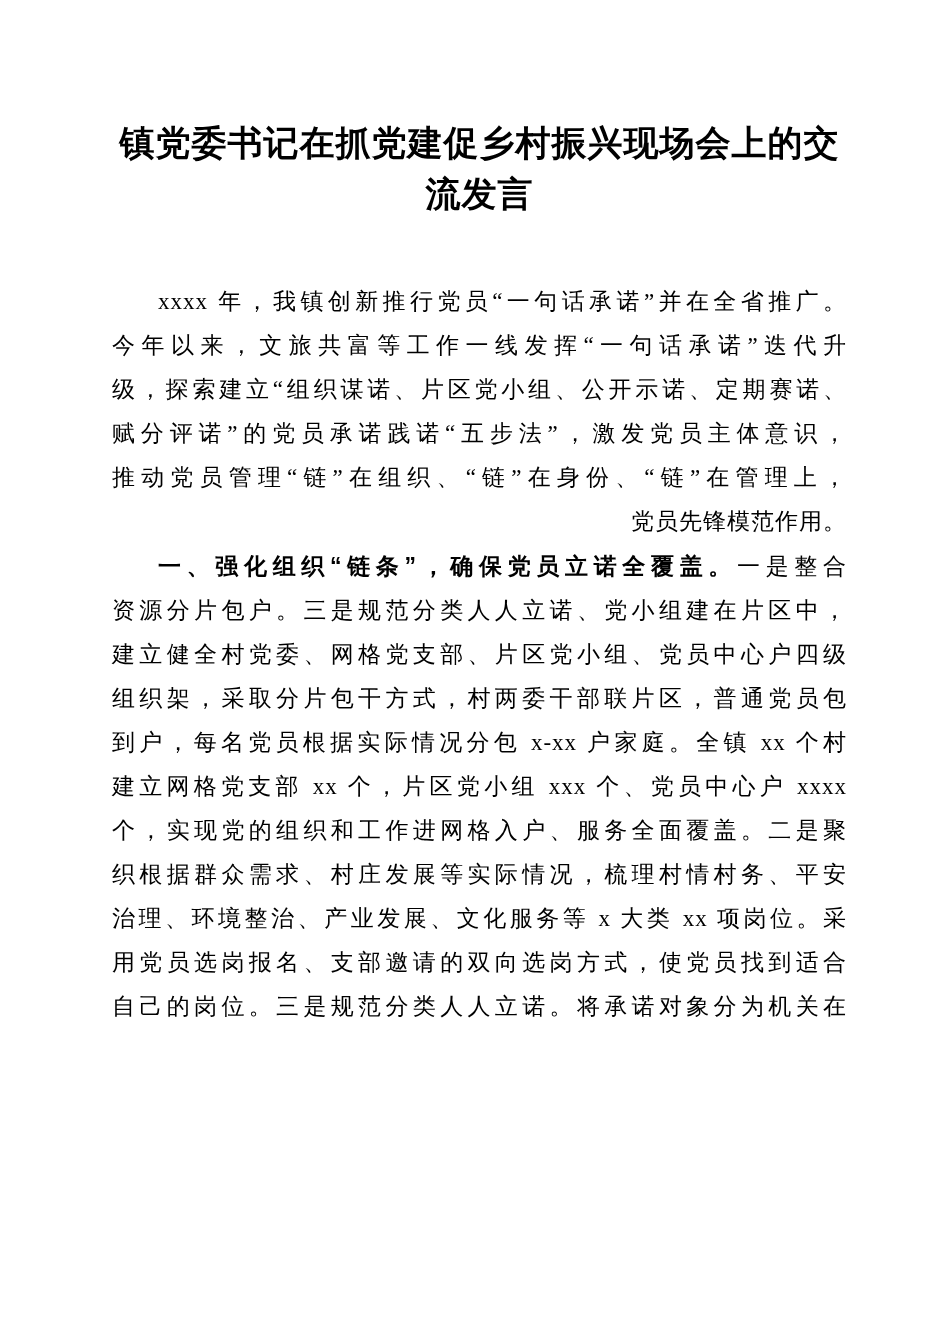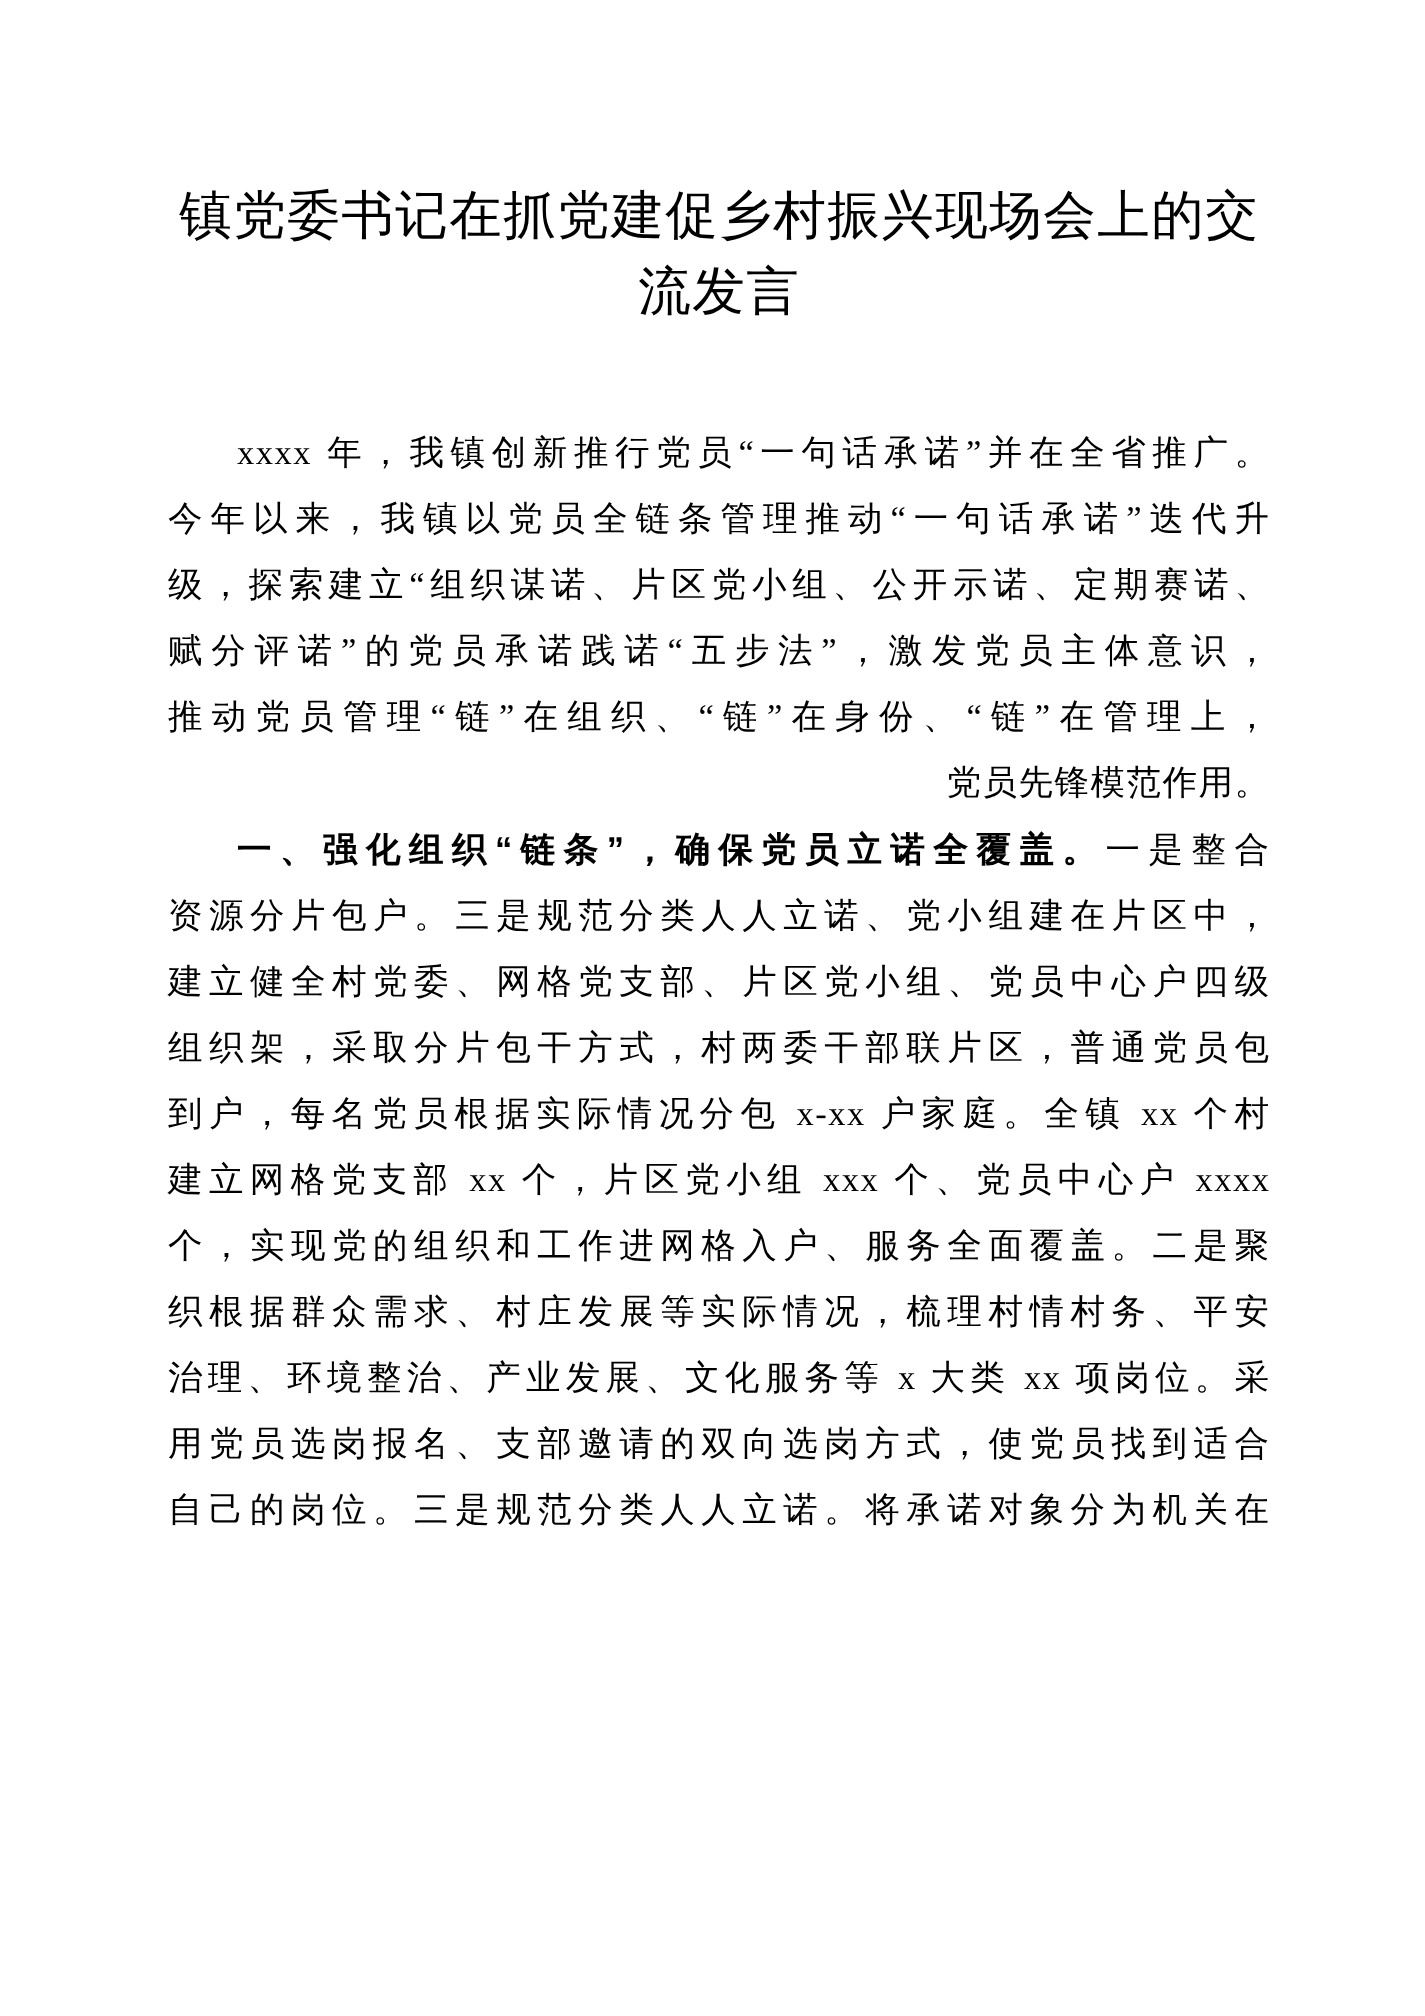--- a/index.html
+++ b/index.html
@@ -21,7 +21,7 @@
   .doc-title {
     margin: 0 0 60px 0;
     font-family: "Liberation Serif", serif;
-    font-weight: 400;
+    font-weight: 700;
     font-size: 35px;
     line-height: 51px;
     letter-spacing: 1px;

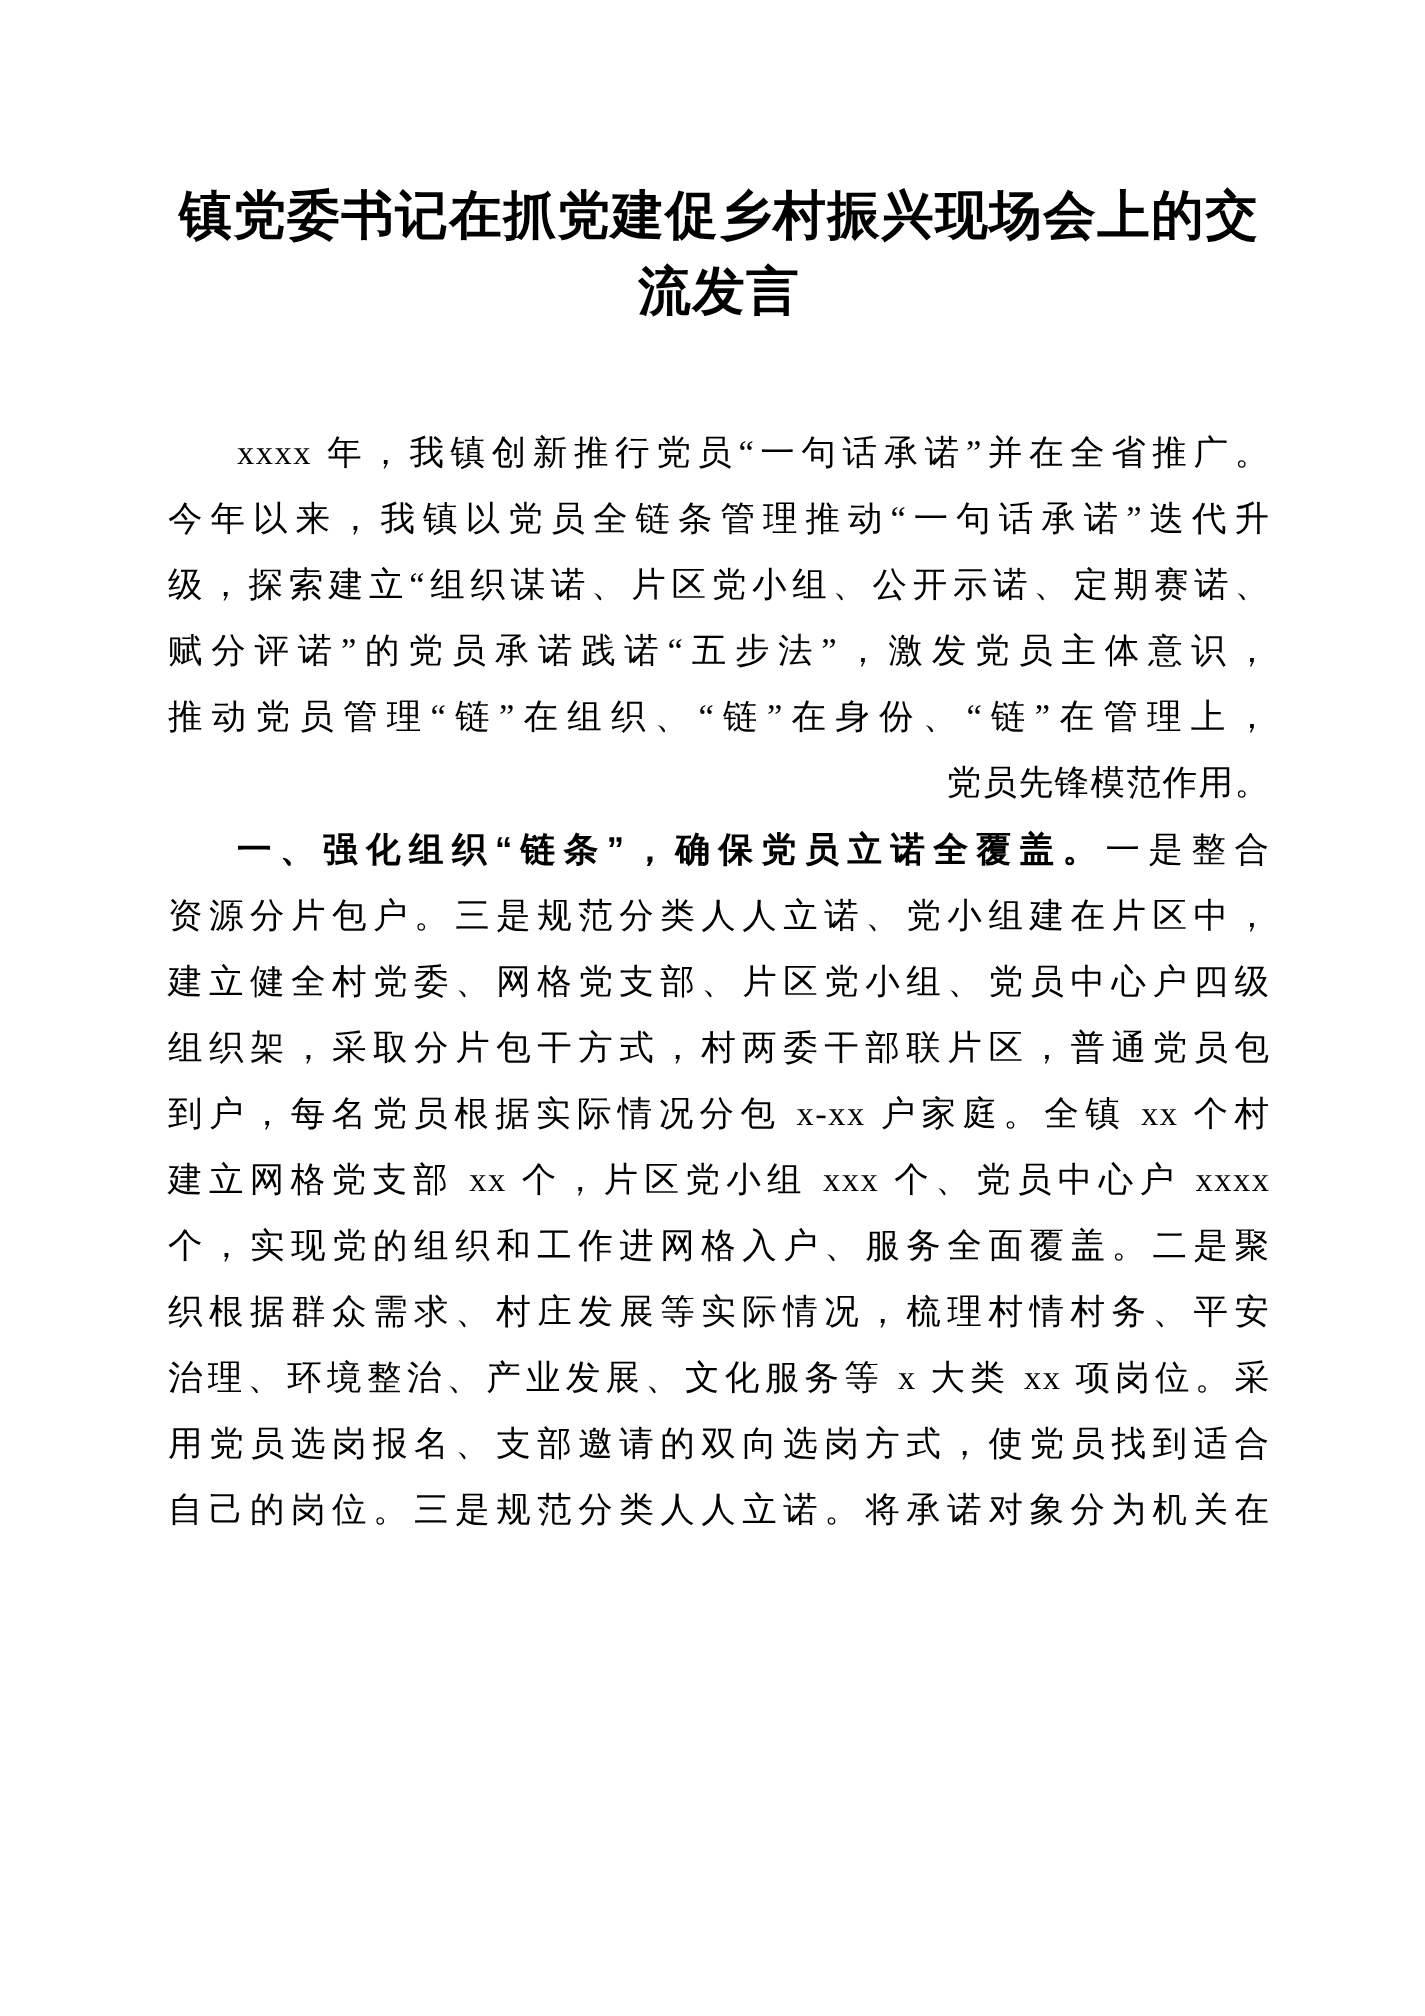--- a/index.html
+++ b/index.html
@@ -66,7 +66,7 @@
 
     <div class="para">
       <div class="line ind">xxxx 年，我镇创新推行党员“一句话承诺”并在全省推广。</div>
-      <div class="line">今年以来，我镇以党员全链条管理推动“一句话承诺”迭代升</div>
+      <div class="line">今年以来，文旅共富等工作一线发挥“一句话承诺”迭代升</div>
       <div class="line">级，探索建立“组织谋诺、片区党小组、公开示诺、定期赛诺、</div>
       <div class="line">赋分评诺”的党员承诺践诺“五步法”，激发党员主体意识，</div>
       <div class="line">推动党员管理“链”在组织、“链”在身份、“链”在管理上，</div>

